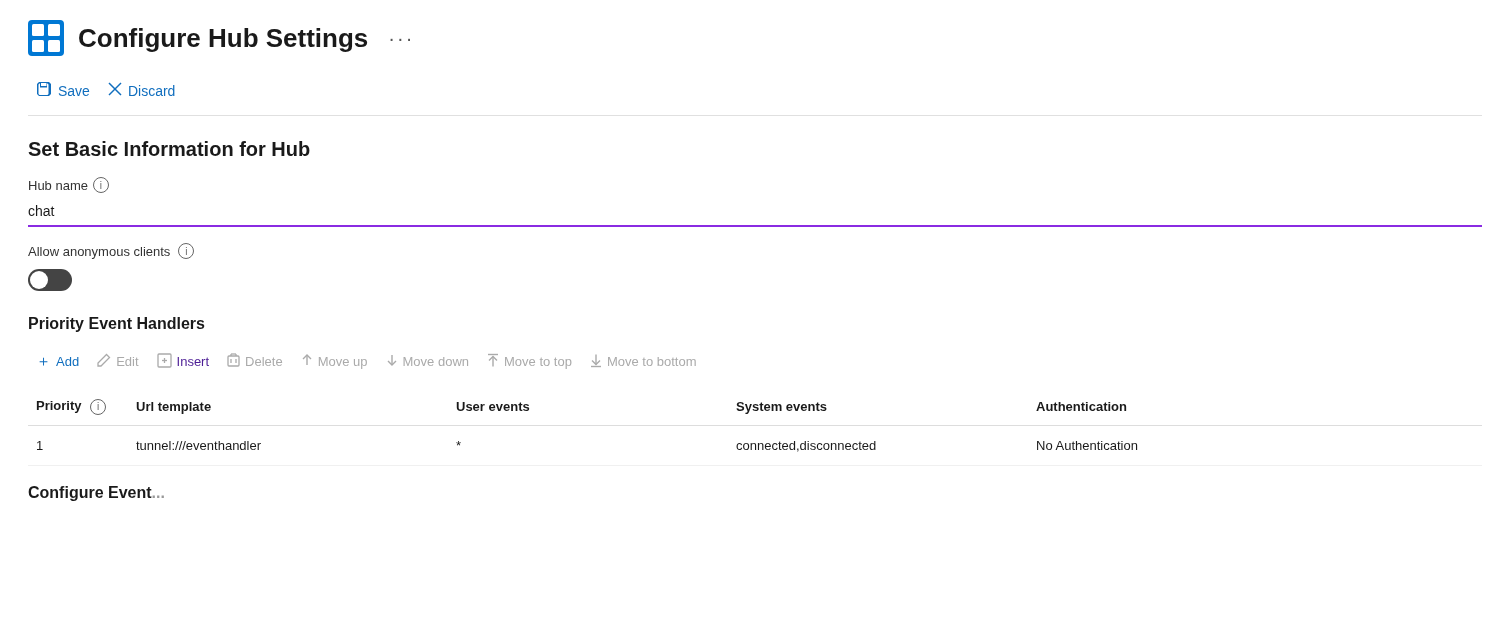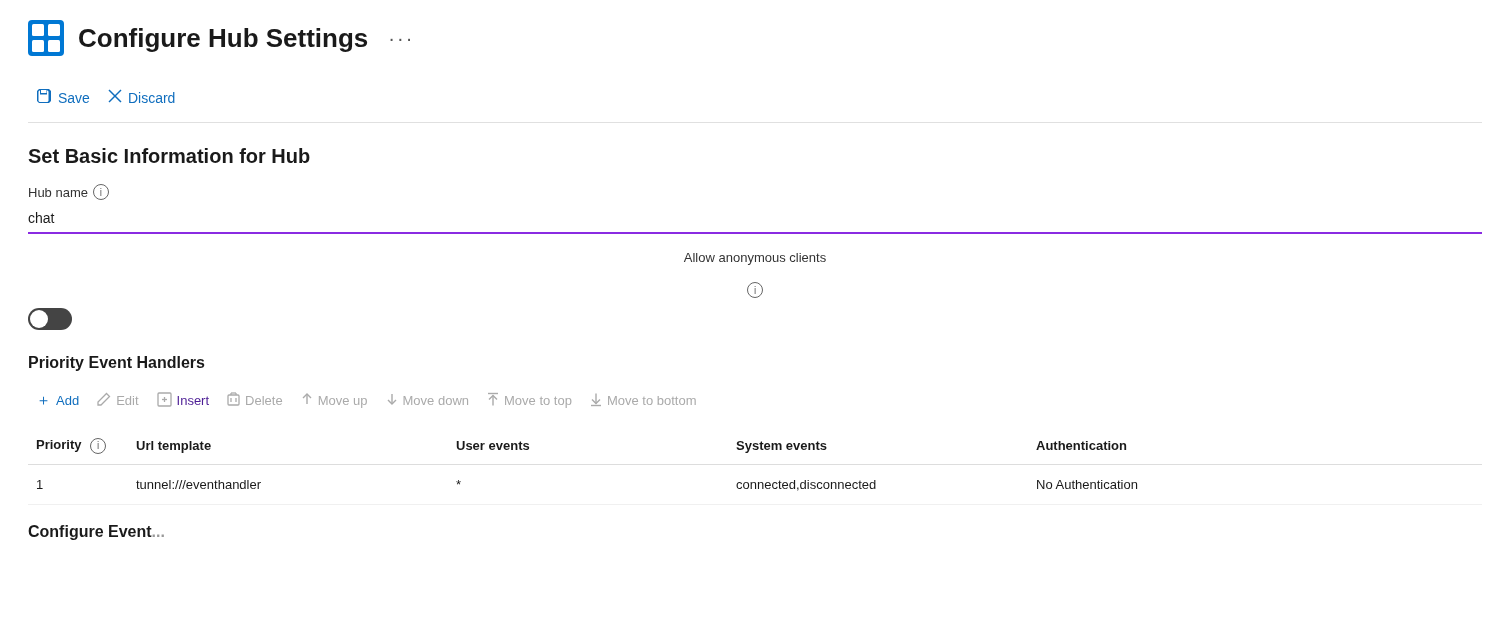--- a/index.html
+++ b/index.html
@@ -17,7 +17,7 @@
       display: flex;
       align-items: center;
       gap: 14px;
-      margin-bottom: 18px;
+      margin-bottom: 11px;
     }
     .app-icon {
       width: 36px;

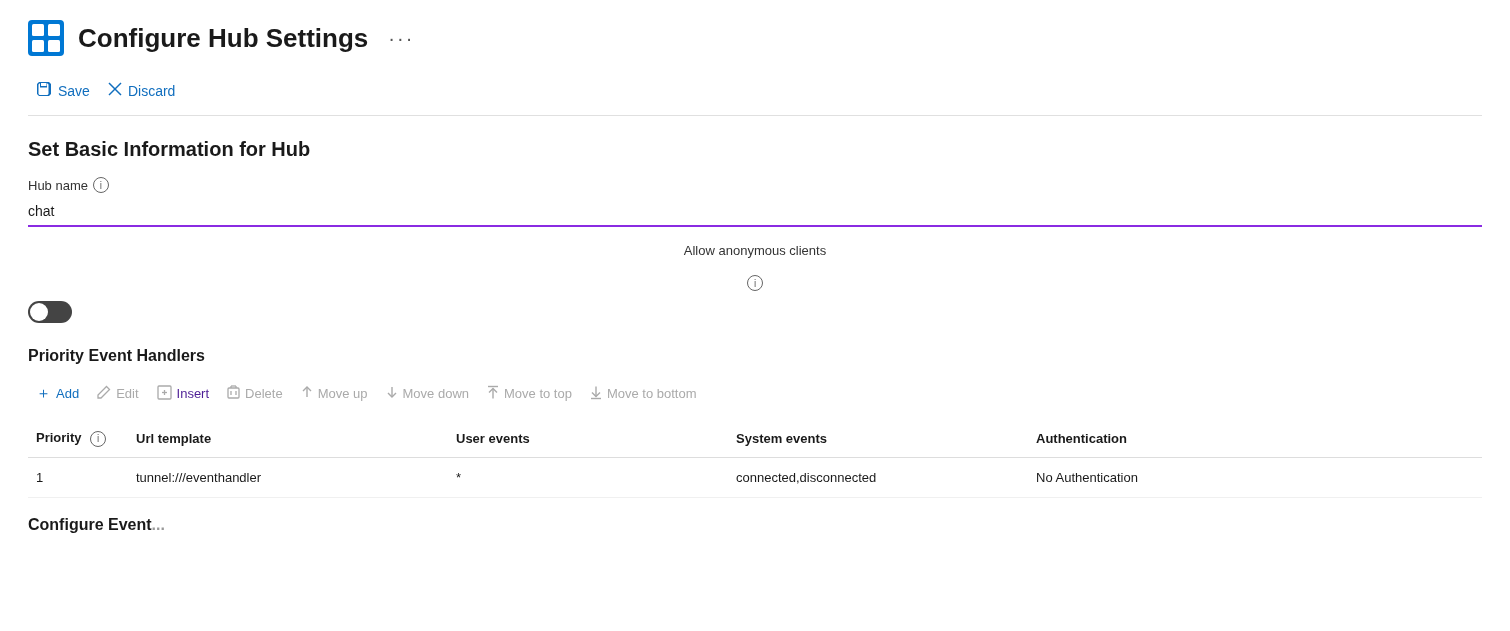--- a/index.html
+++ b/index.html
@@ -105,9 +105,8 @@
       color: #333;
       display: flex;
       align-items: center;
-      gap: 17px;
+      gap: 8px;
       margin-bottom: 10px;
-      flex-direction: column;
     }
     
     .toggle-container {

